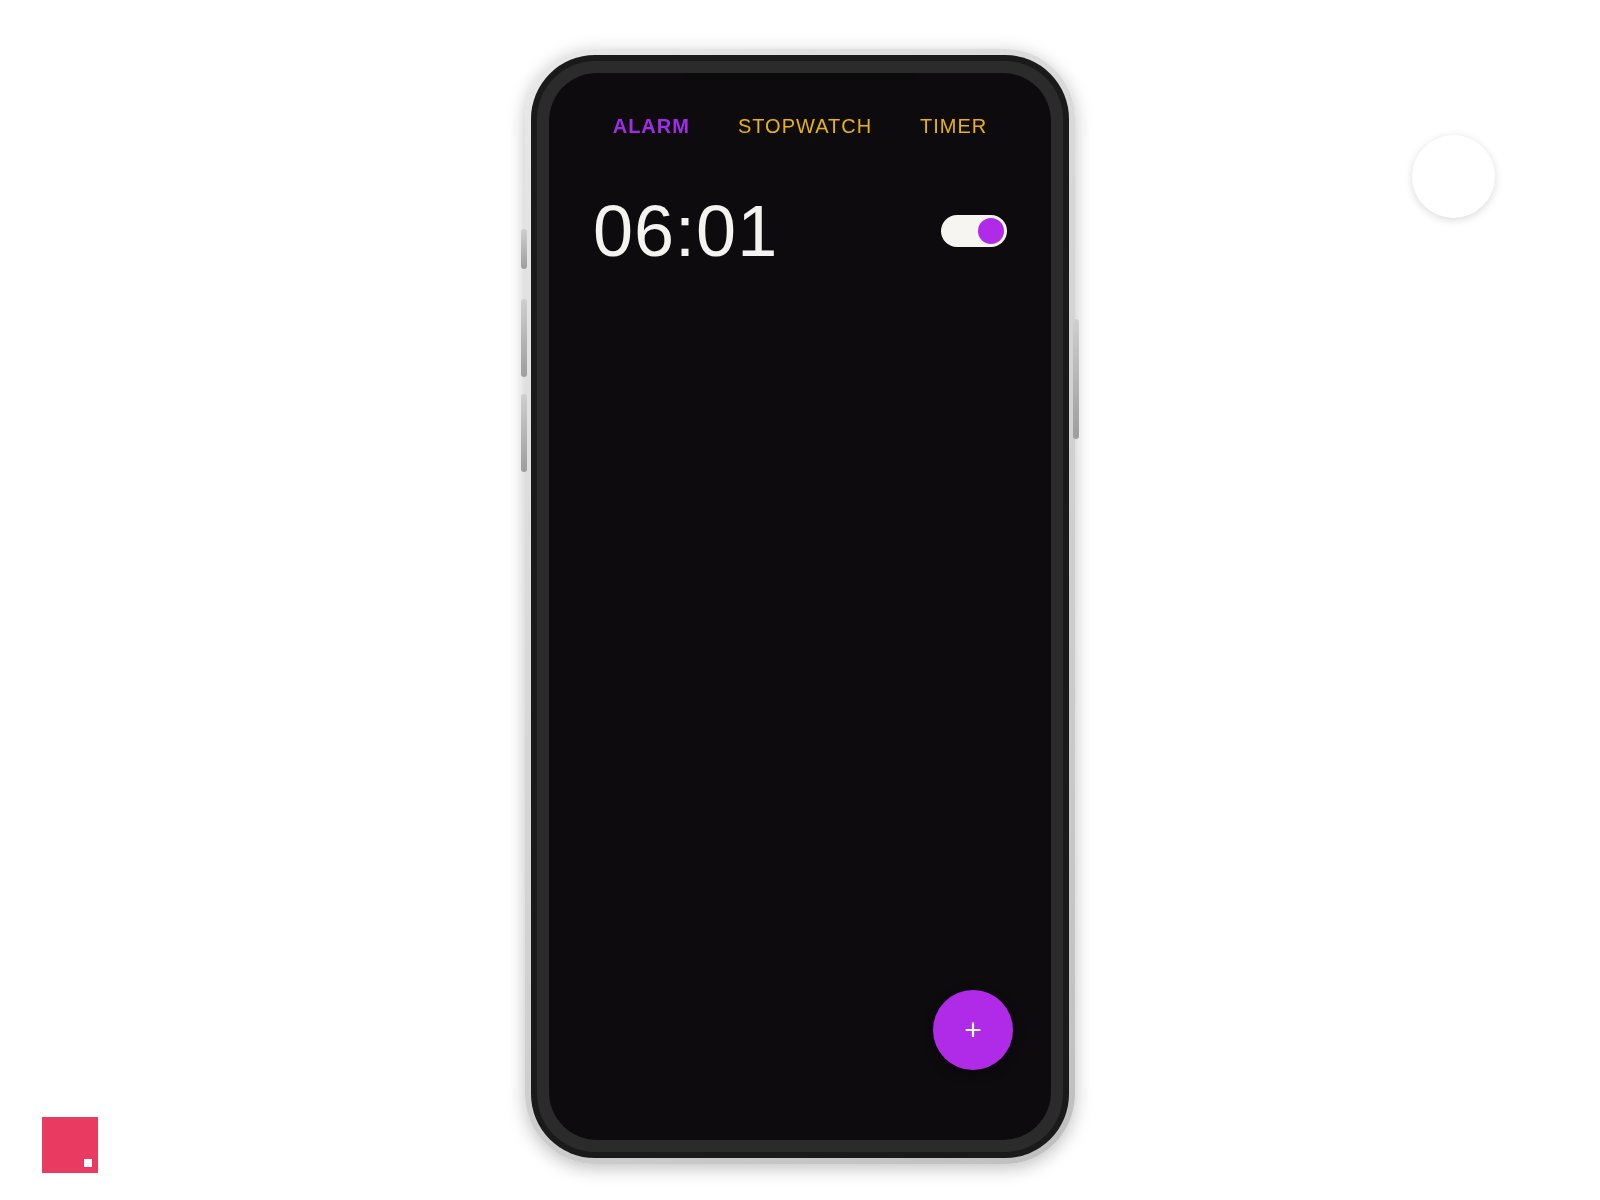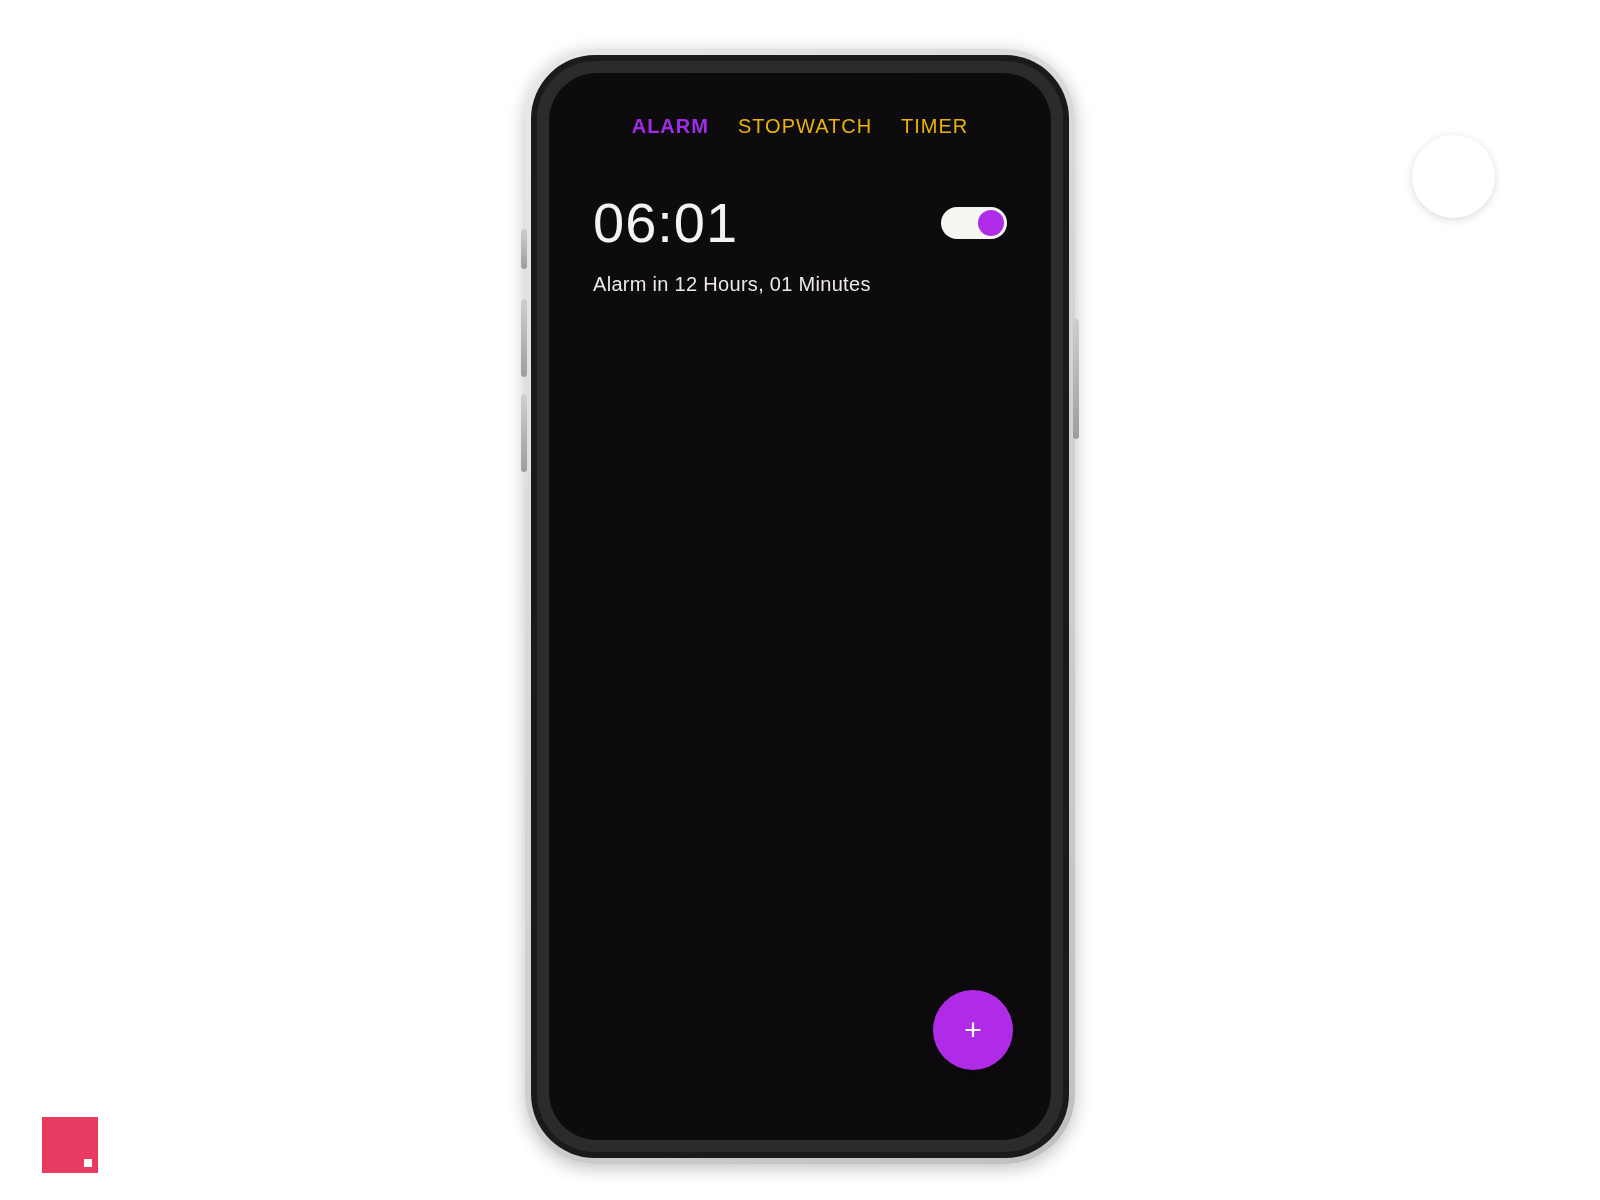--- a/index.html
+++ b/index.html
@@ -28,7 +28,7 @@
   .notch { position:absolute; top:0; left:50%; transform:translateX(-50%); width:230px; height:8px; background:#0b0b0b; border-bottom-left-radius:18px; border-bottom-right-radius:18px; z-index:5; }
 
   
-  .tabs { display:flex; justify-content:center; gap:29px; padding-top:42px; }
+  .tabs { display:flex; justify-content:center; gap:48px; padding-top:42px; }
   .tab  { font-size:20px; letter-spacing:1px; font-weight:500; color:#eab308; cursor:pointer; }
   .tab.active { color:#a22be8; font-weight:600; }
 

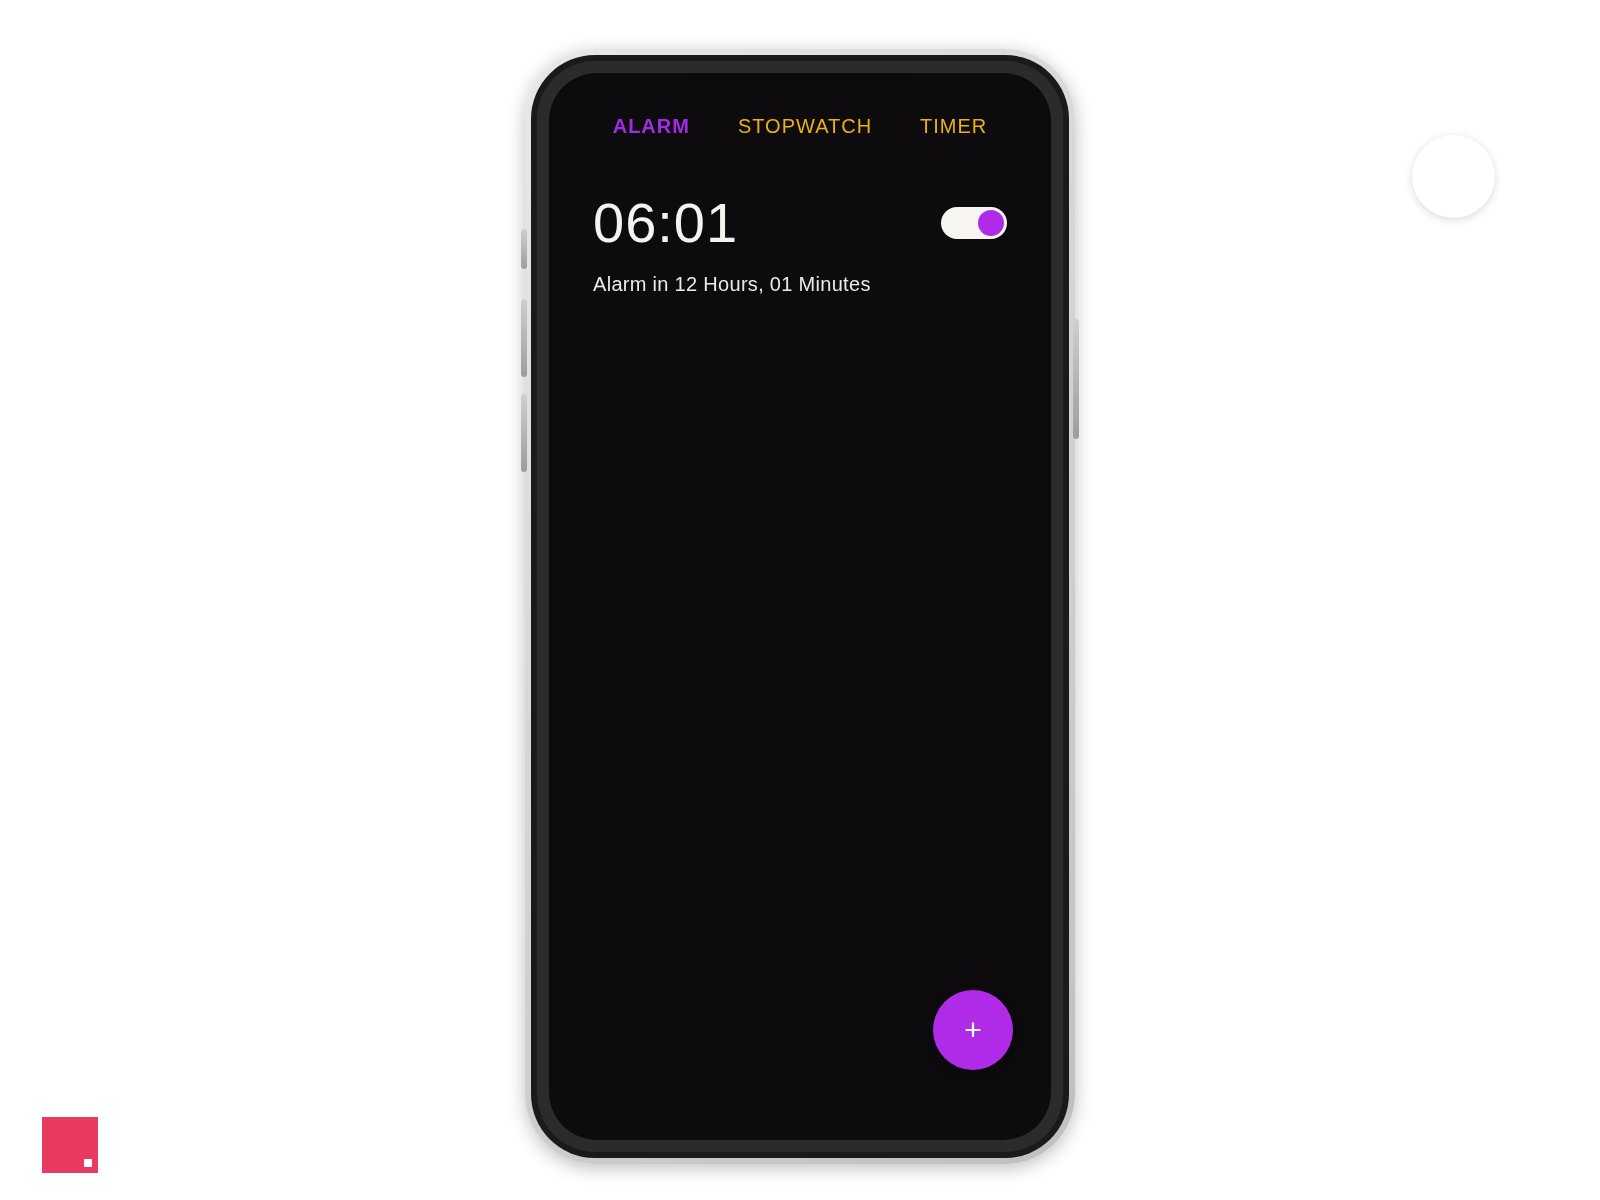--- a/index.html
+++ b/index.html
@@ -34,7 +34,7 @@
 
   .alarm-card { padding:52px 44px 0 44px; }
   .alarm-row  { display:flex; align-items:center; justify-content:space-between; }
-  .alarm-time { font-size:56px; font-weight:400; color:#f5f3f0; letter-spacing:1px; }
+  .alarm-time { font-size:72px; font-weight:400; color:#f5f3f0; letter-spacing:1px; }
   .alarm-sub  { margin-top:18px; font-size:20px; color:#eceae6; letter-spacing:.3px; }
 
   

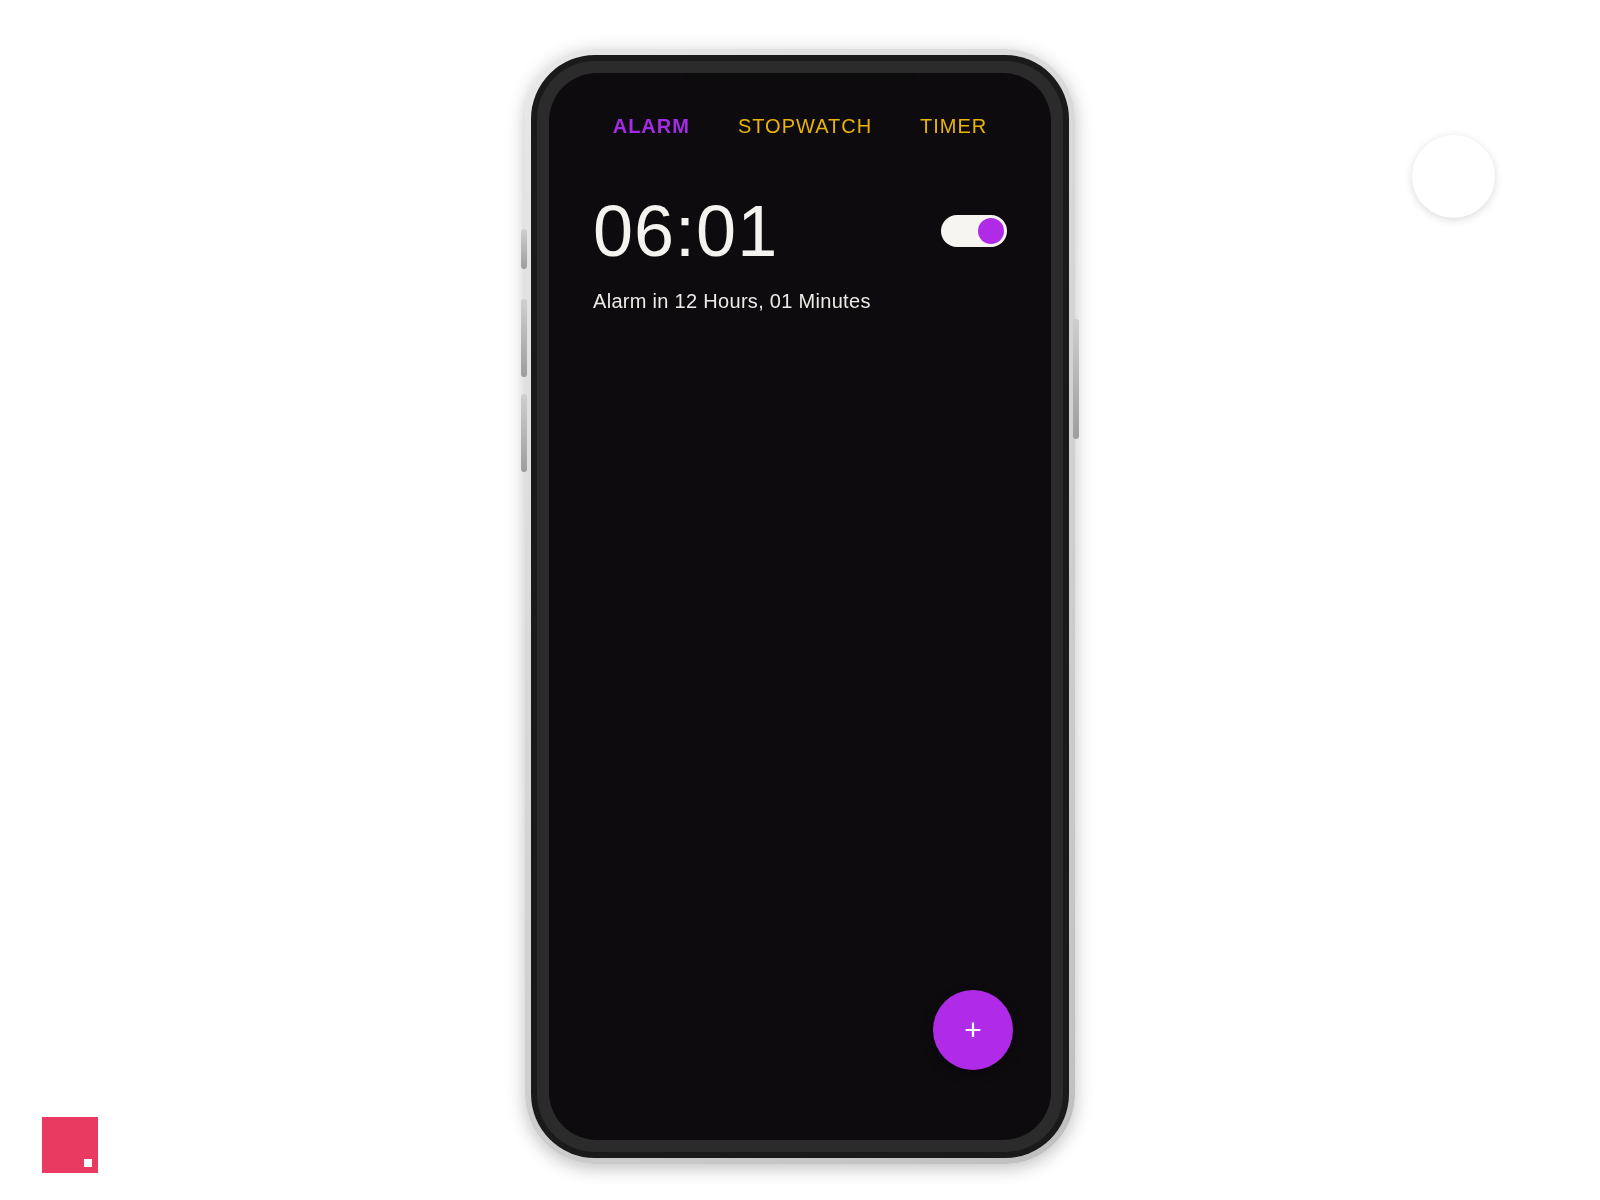--- a/index.html
+++ b/index.html
@@ -75,7 +75,6 @@
           <div class="toggle-knob"></div>
         </div>
       </div>
-      <div class="alarm-sub">Alarm in 12 Hours, 01 Minutes</div>
     </div>
 
     <div class="fab">

